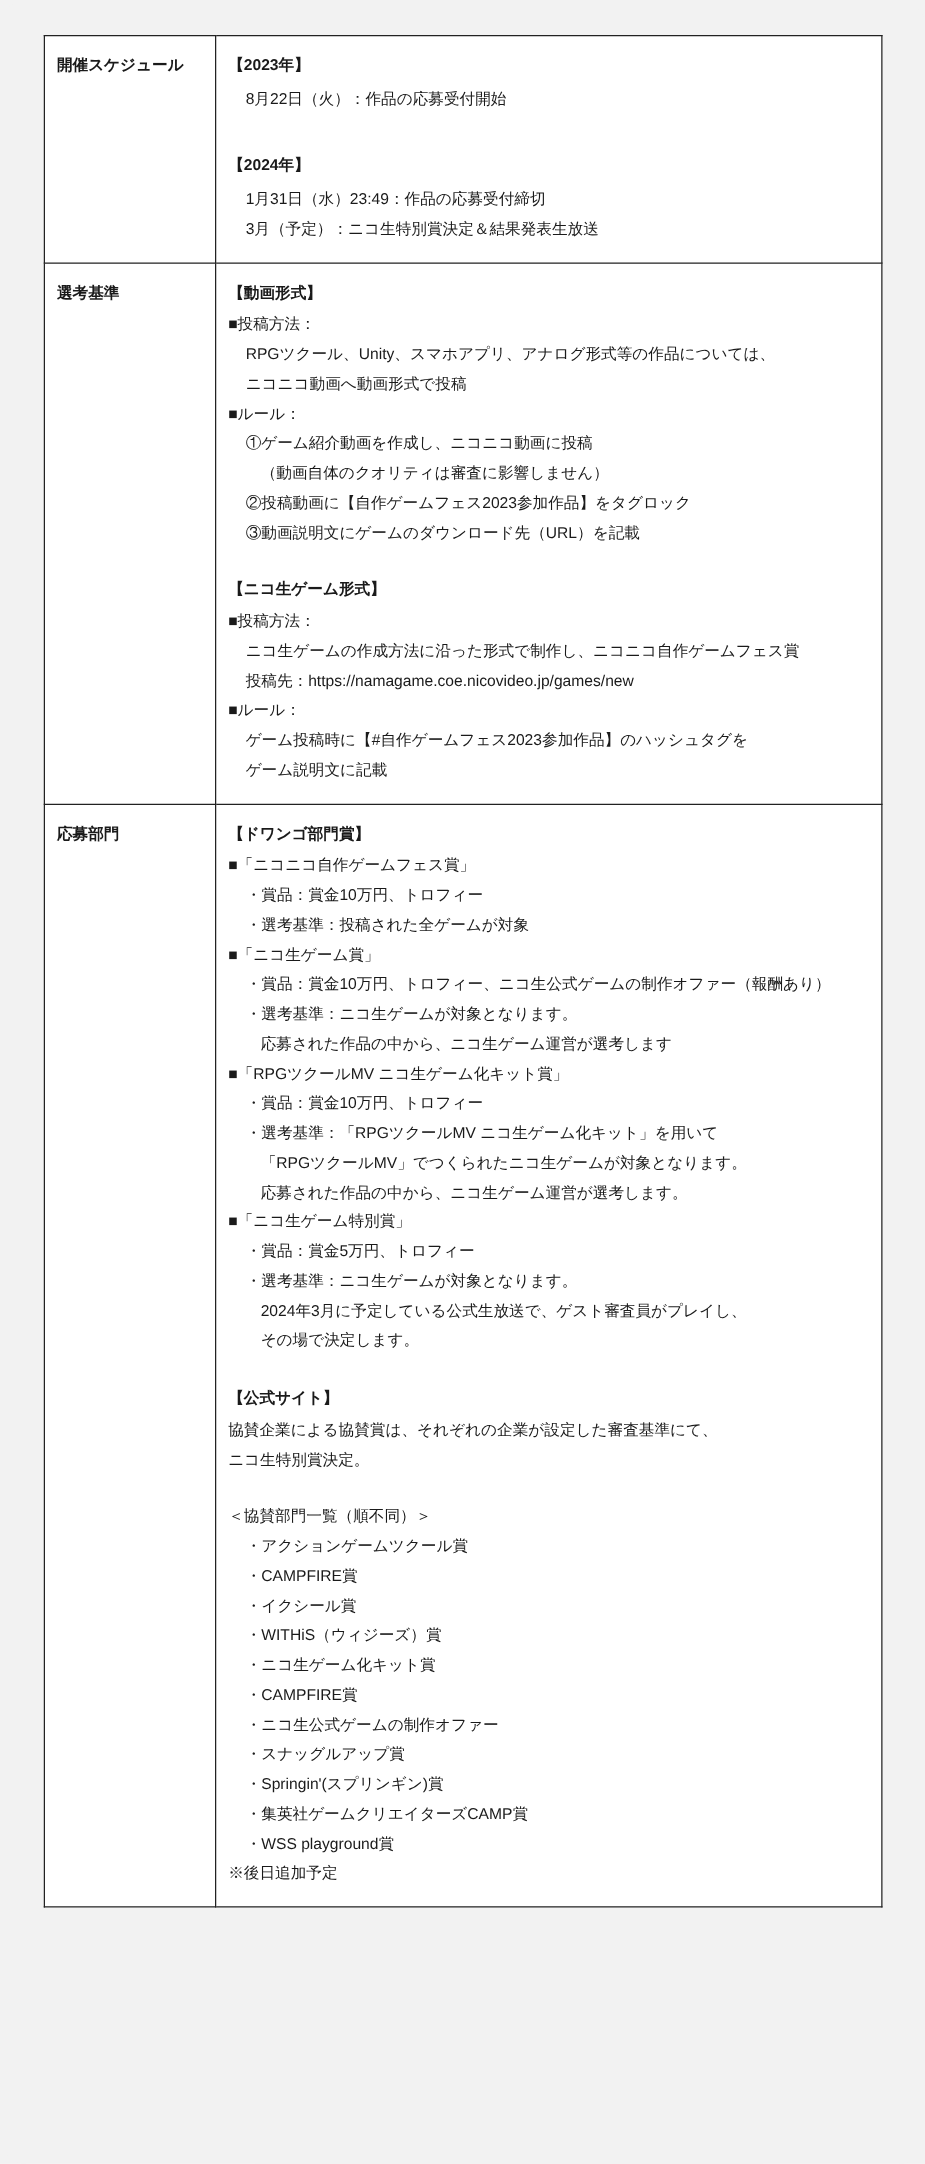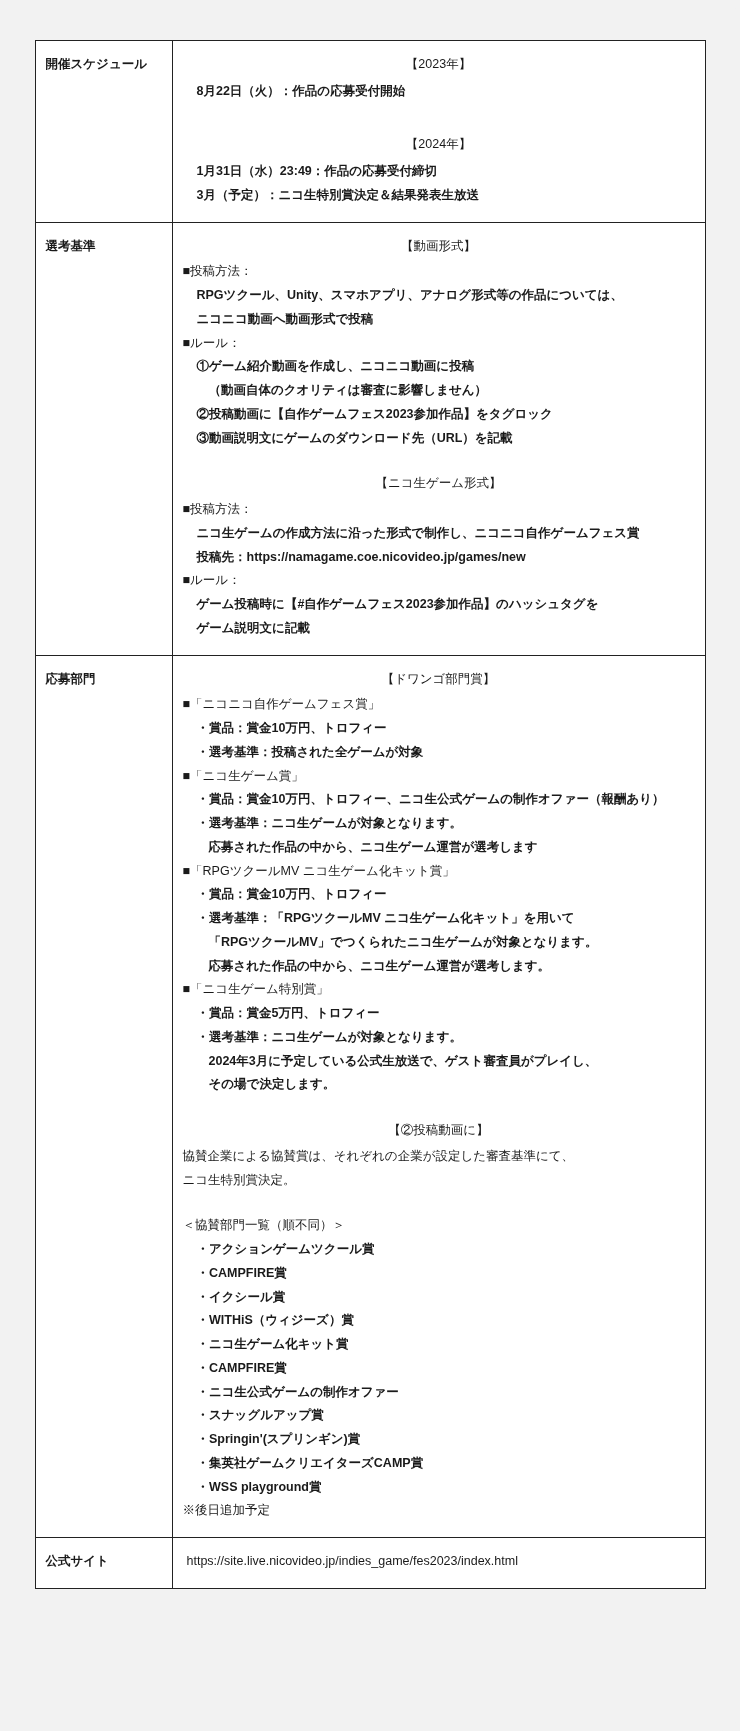--- a/index.html
+++ b/index.html
@@ -18,7 +18,7 @@
     min-height: 1731px;
     background: #f2f2f2;
     box-sizing: border-box;
-    padding: 40px 20px 24px 20px;
+    padding: 28px 20px 24px 20px;
     border-radius: 21px;
   }
   table.info-table {

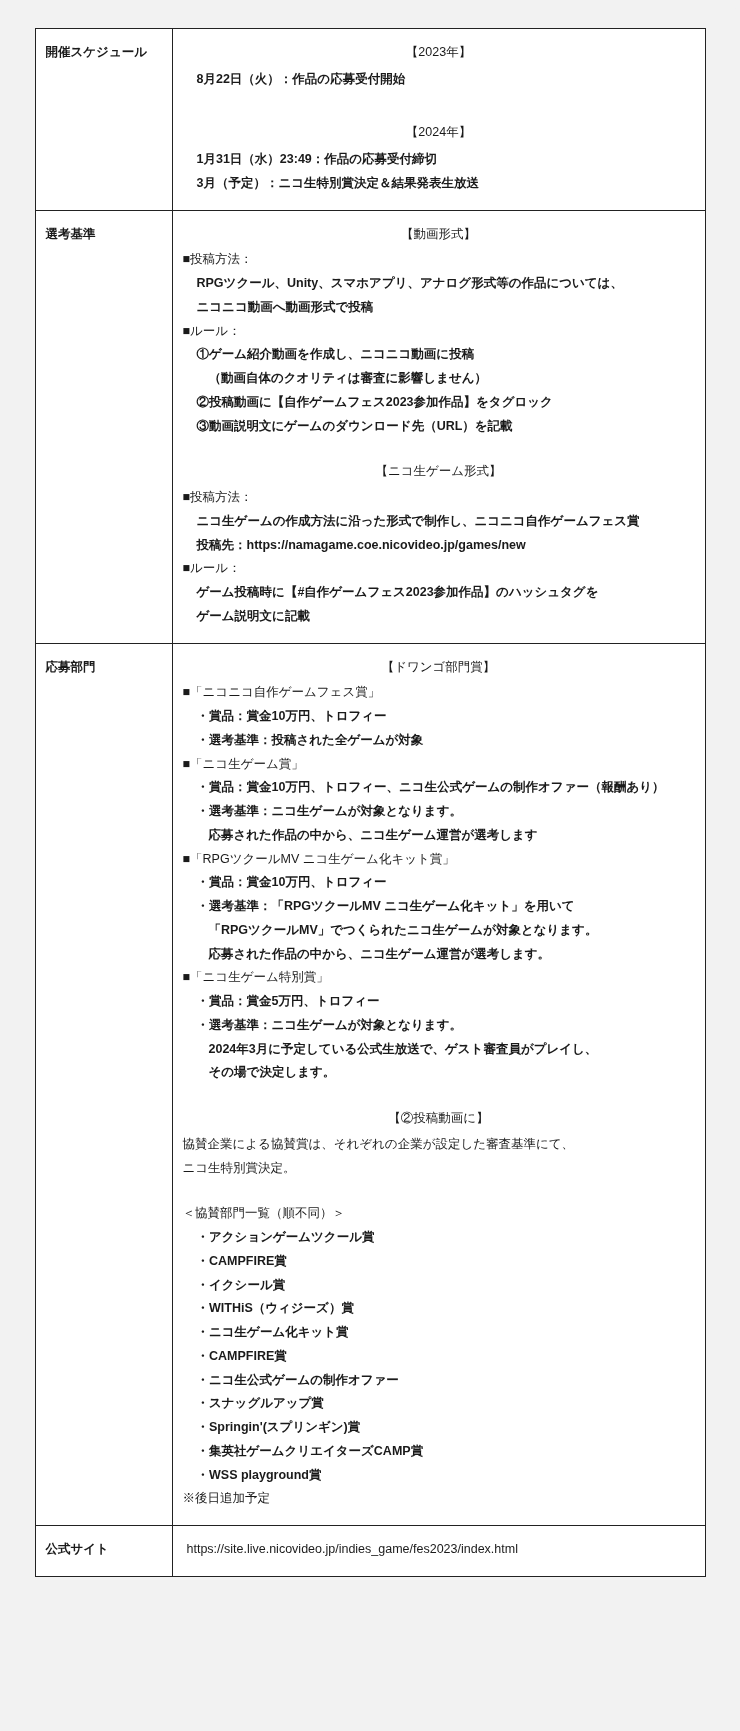--- a/index.html
+++ b/index.html
@@ -49,9 +49,8 @@
     padding-left: 14px;
   }
   .heading {
-    font-weight: normal;
+    font-weight: bold;
     margin: 0 0 2px 0;
-    text-align: center;
   }
   .line {
     margin: 0;

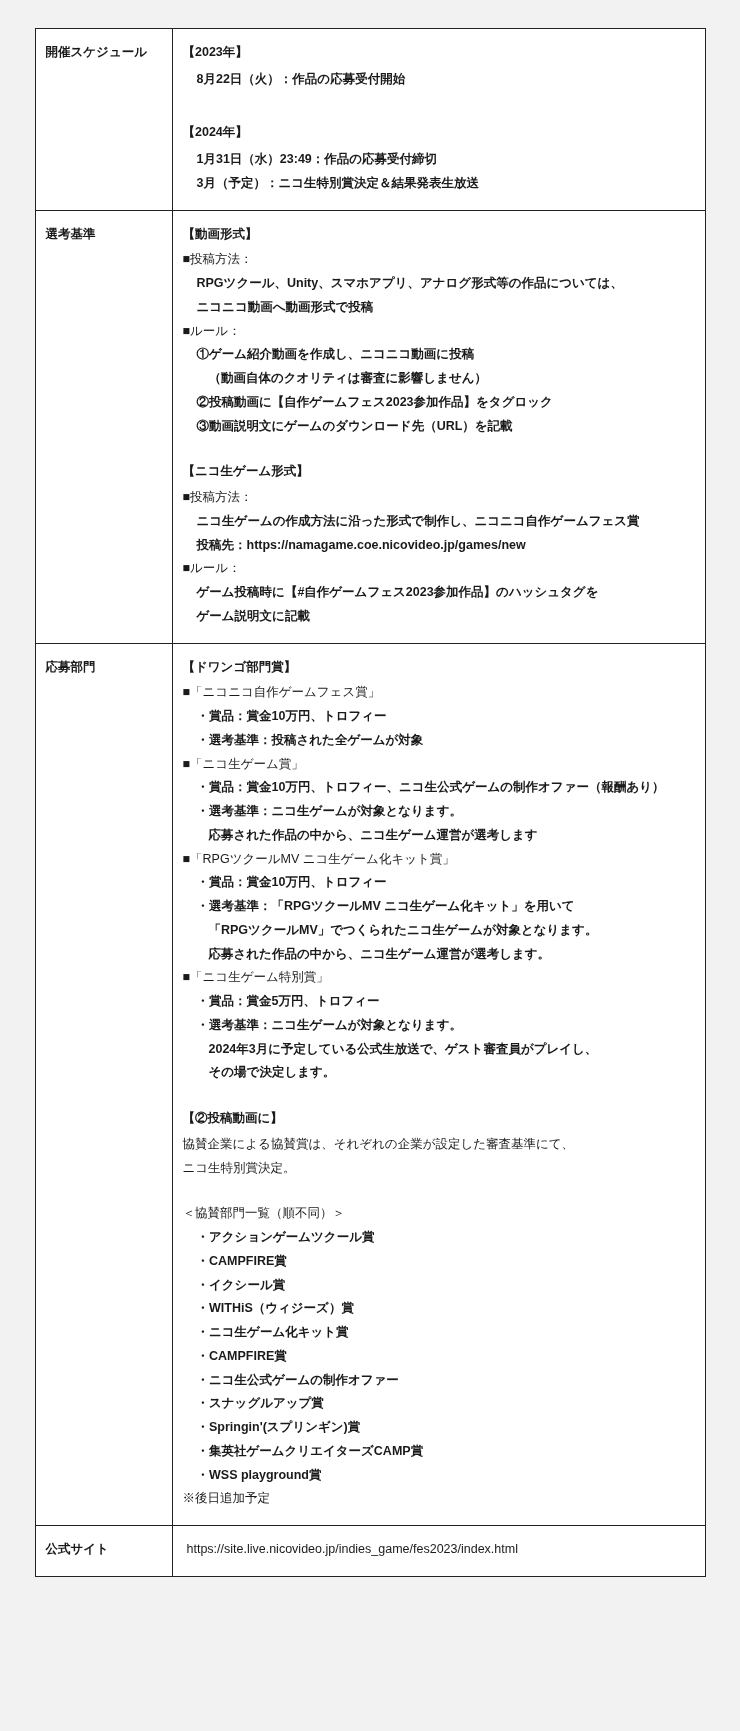--- a/index.html
+++ b/index.html
@@ -57,7 +57,7 @@
     white-space: pre-wrap;
   }
   .ind1 { padding-left: 0px; }
-  .ind2 { padding-left: 14px; font-weight: bold; }
+  .ind2 { padding-left: 14px; }
   .ind3 { padding-left: 26px; font-weight: bold; }
   .spacer-md { height: 22px; }
   .spacer-lg { height: 30px; }

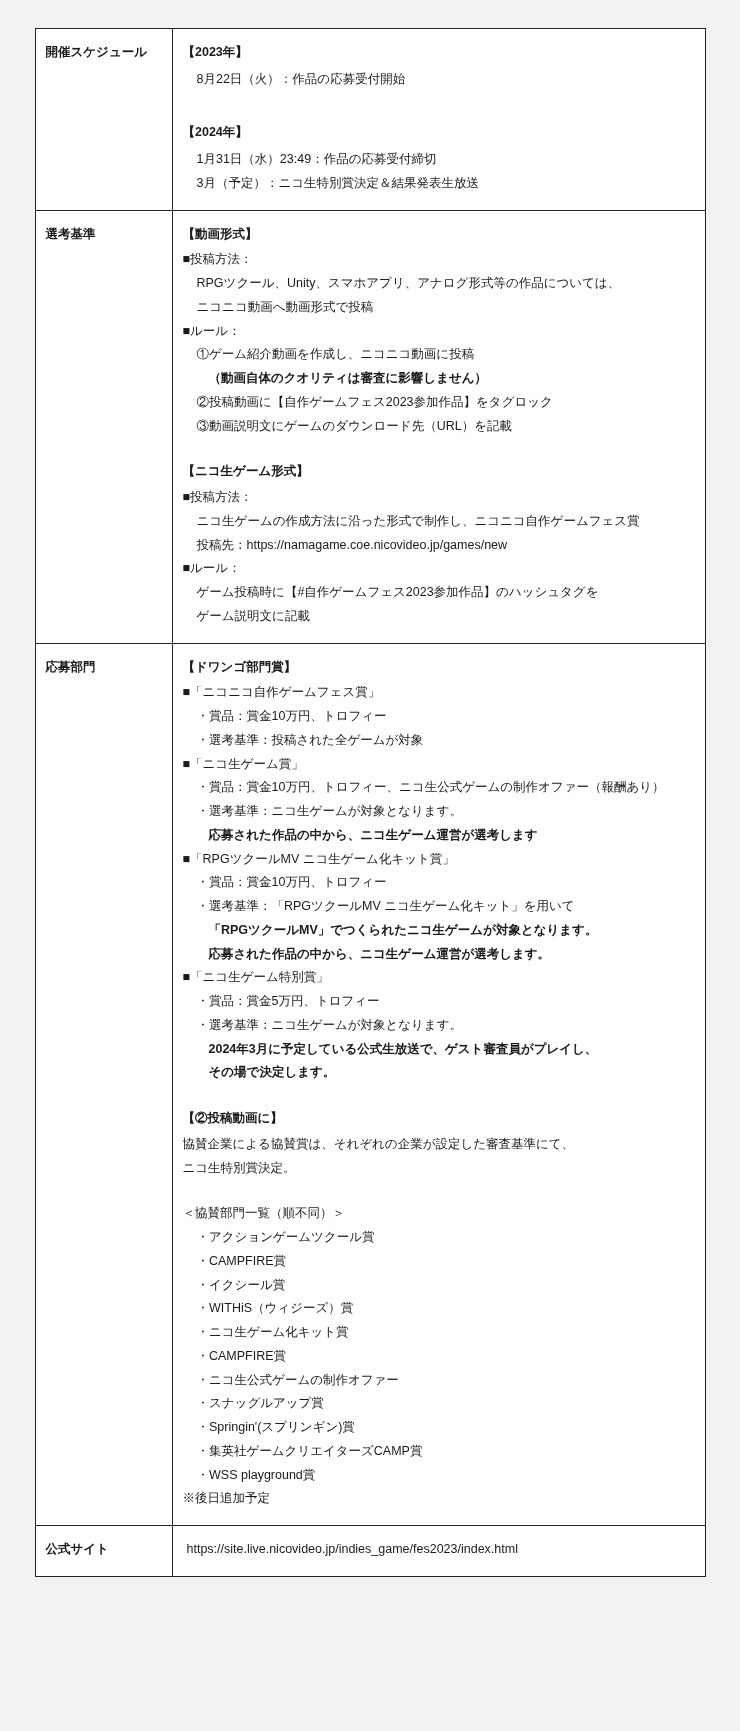--- a/index.html
+++ b/index.html
@@ -58,7 +58,7 @@
   }
   .ind1 { padding-left: 0px; }
   .ind2 { padding-left: 14px; }
-  .ind3 { padding-left: 26px; font-weight: bold; }
+  .ind3 { padding-left: 26px; }
   .spacer-md { height: 22px; }
   .spacer-lg { height: 30px; }
   .url-line {

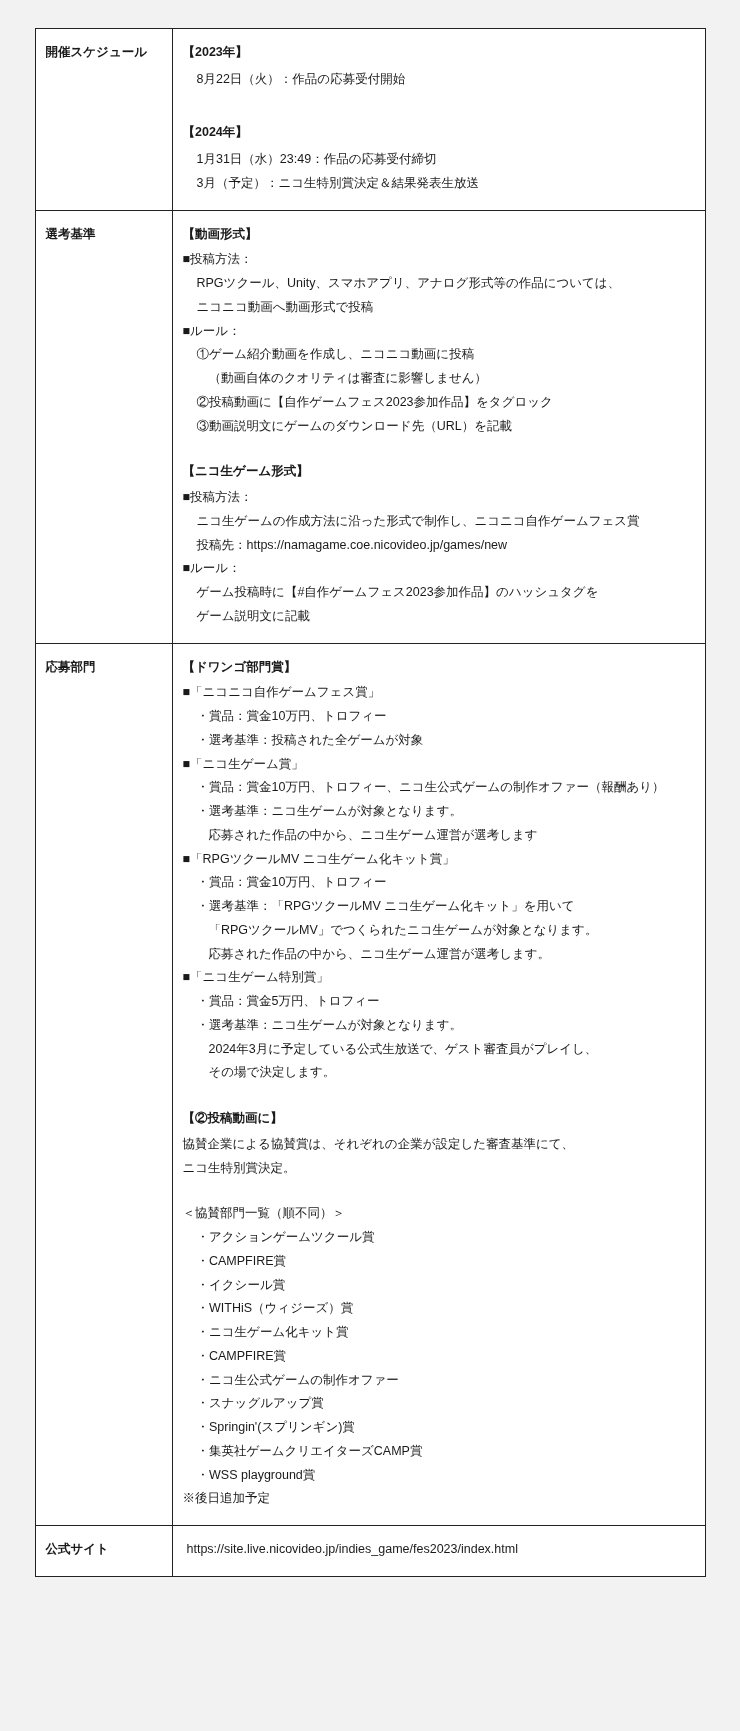--- a/index.html
+++ b/index.html
@@ -137,7 +137,7 @@
           <p class="line ind3">2024年3月に予定している公式生放送で、ゲスト審査員がプレイし、</p>
           <p class="line ind3">その場で決定します。</p>
           <div class="spacer-md"></div>
-          <p class="heading">【②投稿動画に】</p>
+          <p class="heading">【公式サイト】</p>
           <p class="line">協賛企業による協賛賞は、それぞれの企業が設定した審査基準にて、</p>
           <p class="line">ニコ生特別賞決定。</p>
           <div class="spacer-md"></div>

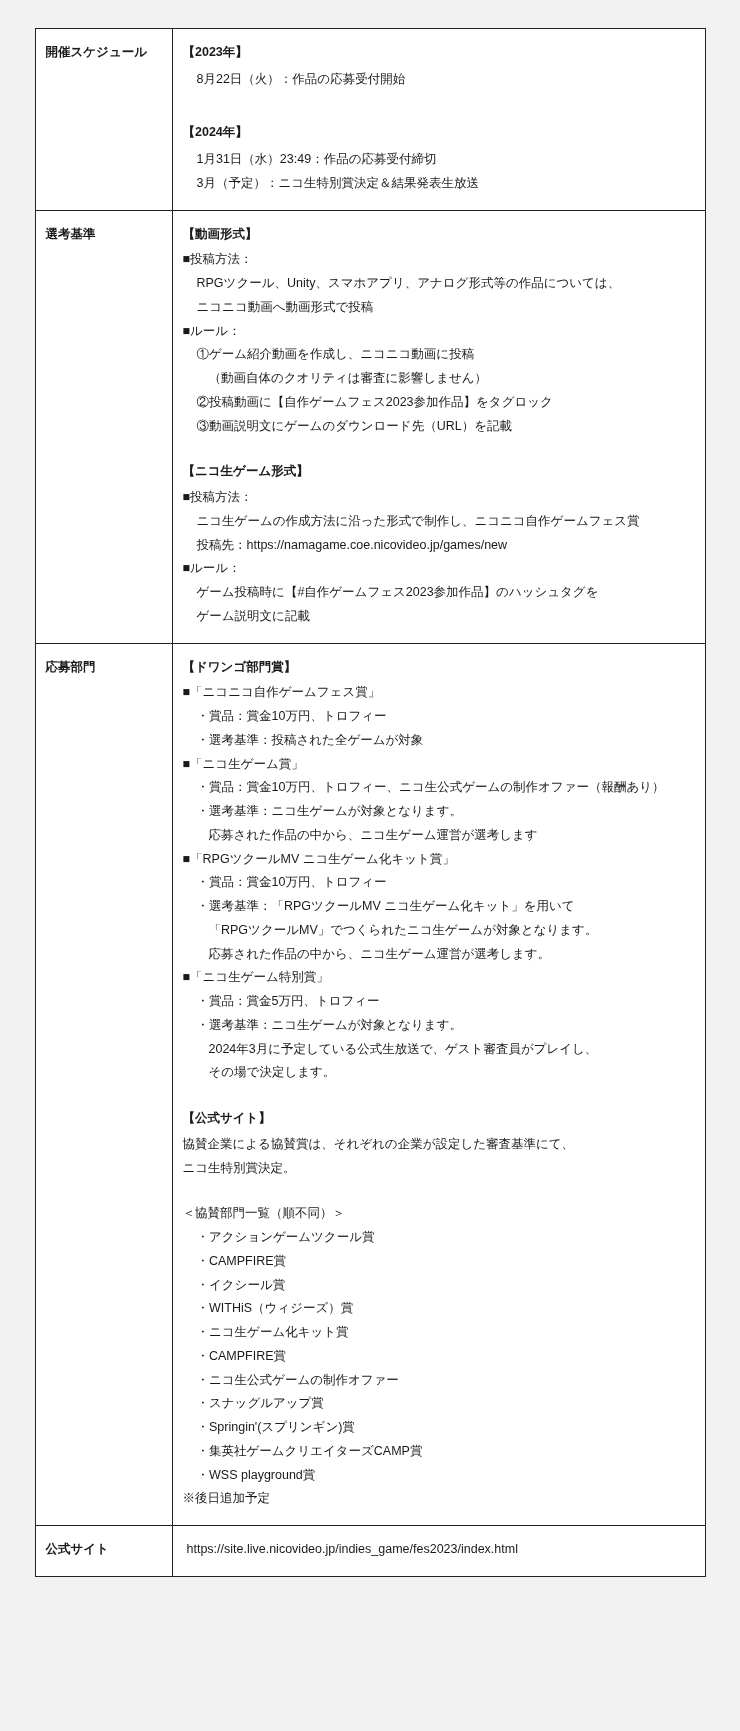--- a/index.html
+++ b/index.html
@@ -157,12 +157,6 @@
         </td>
       </tr>
 
-      <tr>
-        <td class="label-cell">公式サイト</td>
-        <td class="body-cell site-cell">
-          <p class="url-line">https://site.live.nicovideo.jp/indies_game/fes2023/index.html</p>
-        </td>
-      </tr>
 
     </tbody>
   </table>

